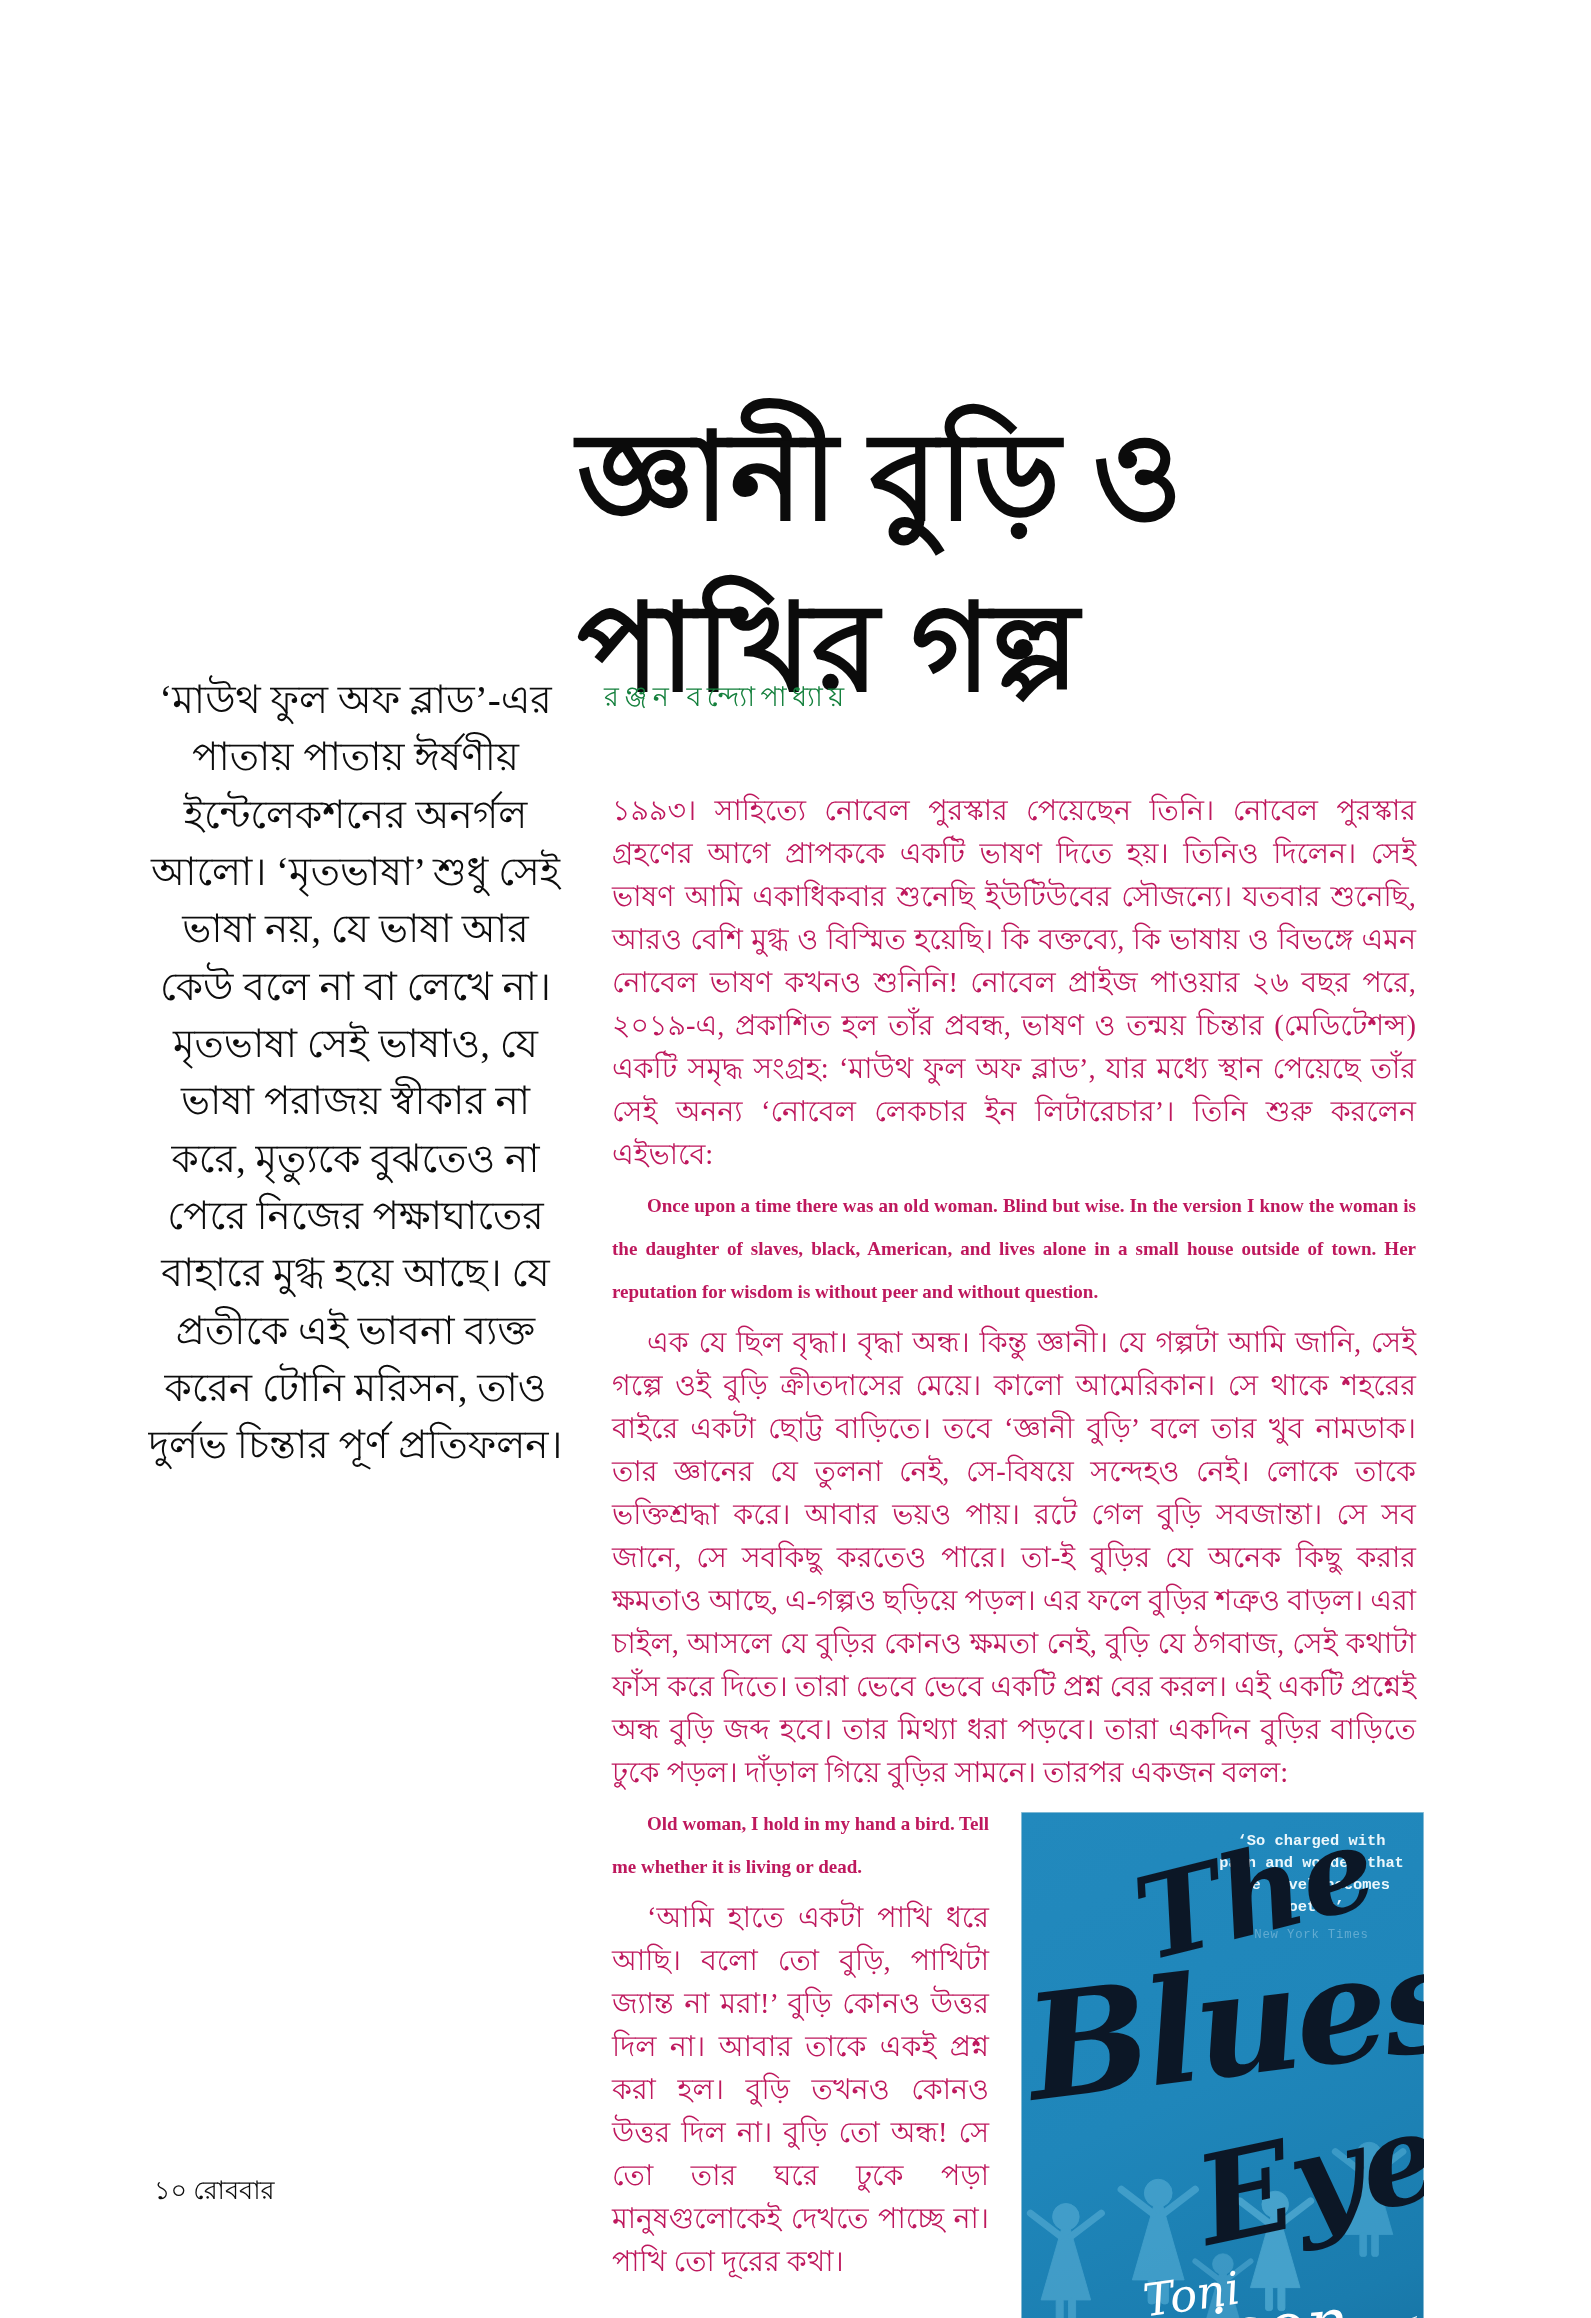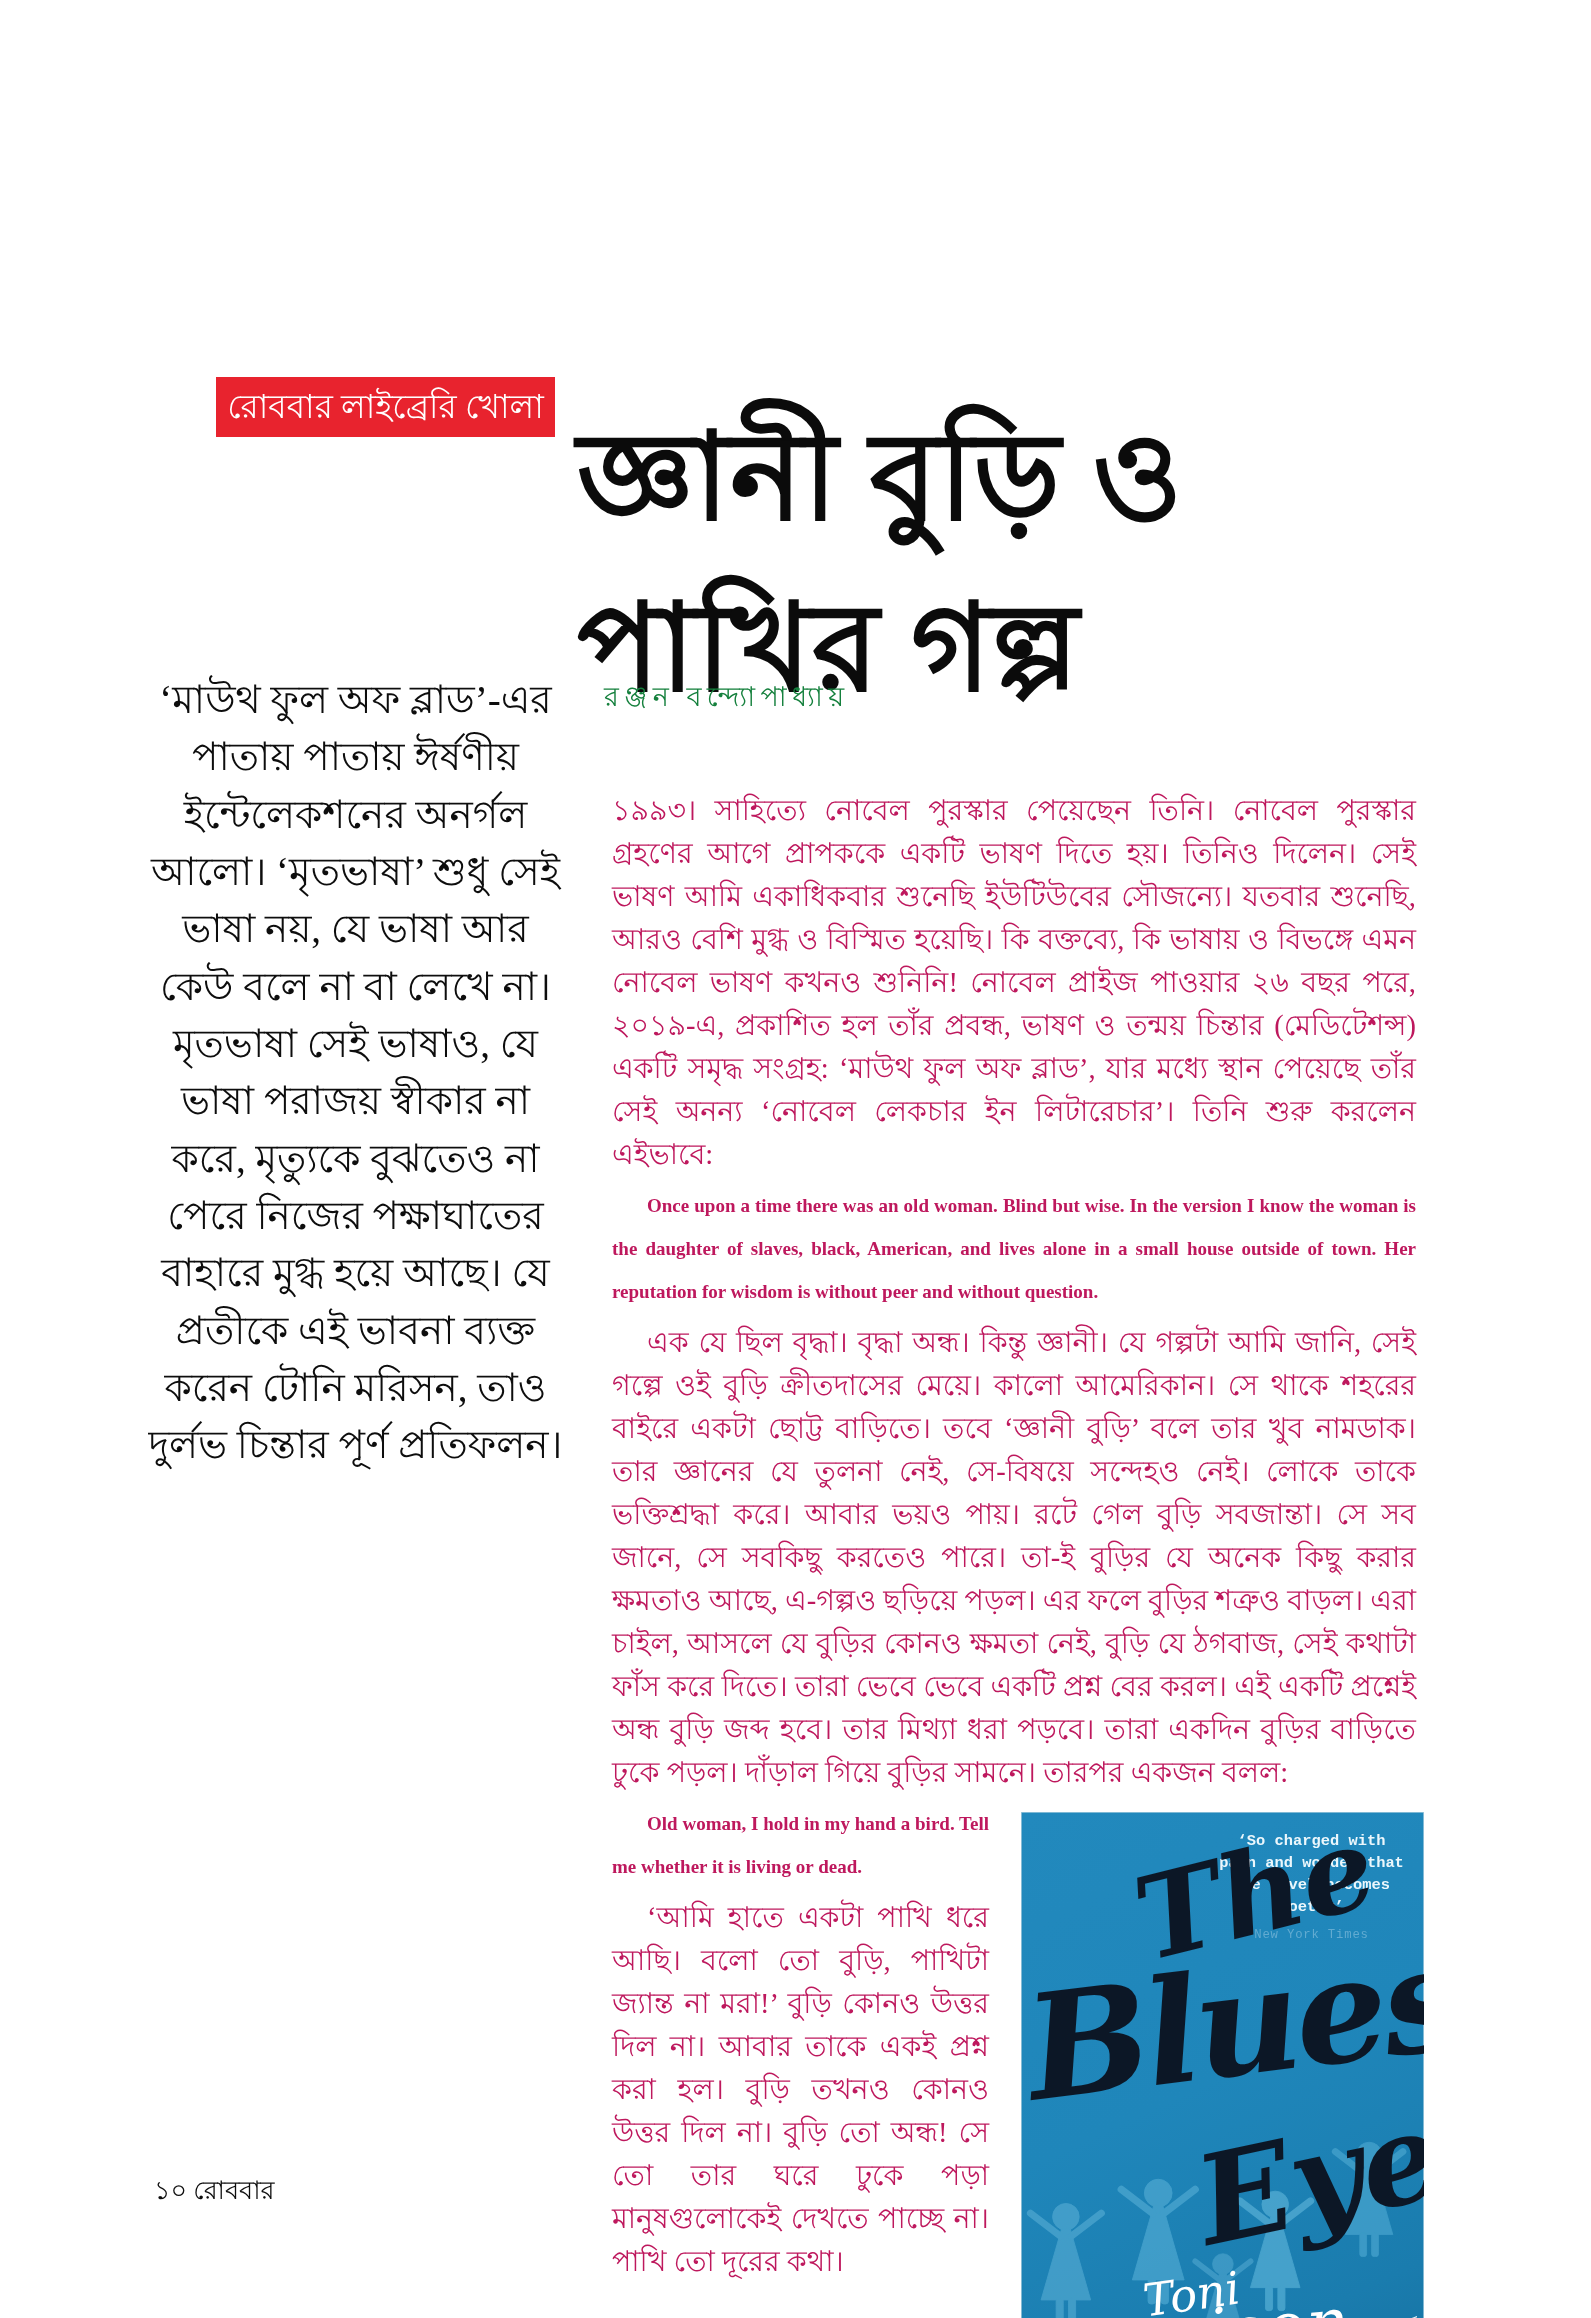--- a/index.html
+++ b/index.html
@@ -75,9 +75,6 @@
 
 <div class="page">
 
-  <div class="badge">
-    <span>রোববার লাইব্রেরি খোলা</span>
-  </div>
 
   <h1 class="headline">
     <span>জ্ঞানী বুড়ি ও</span>

